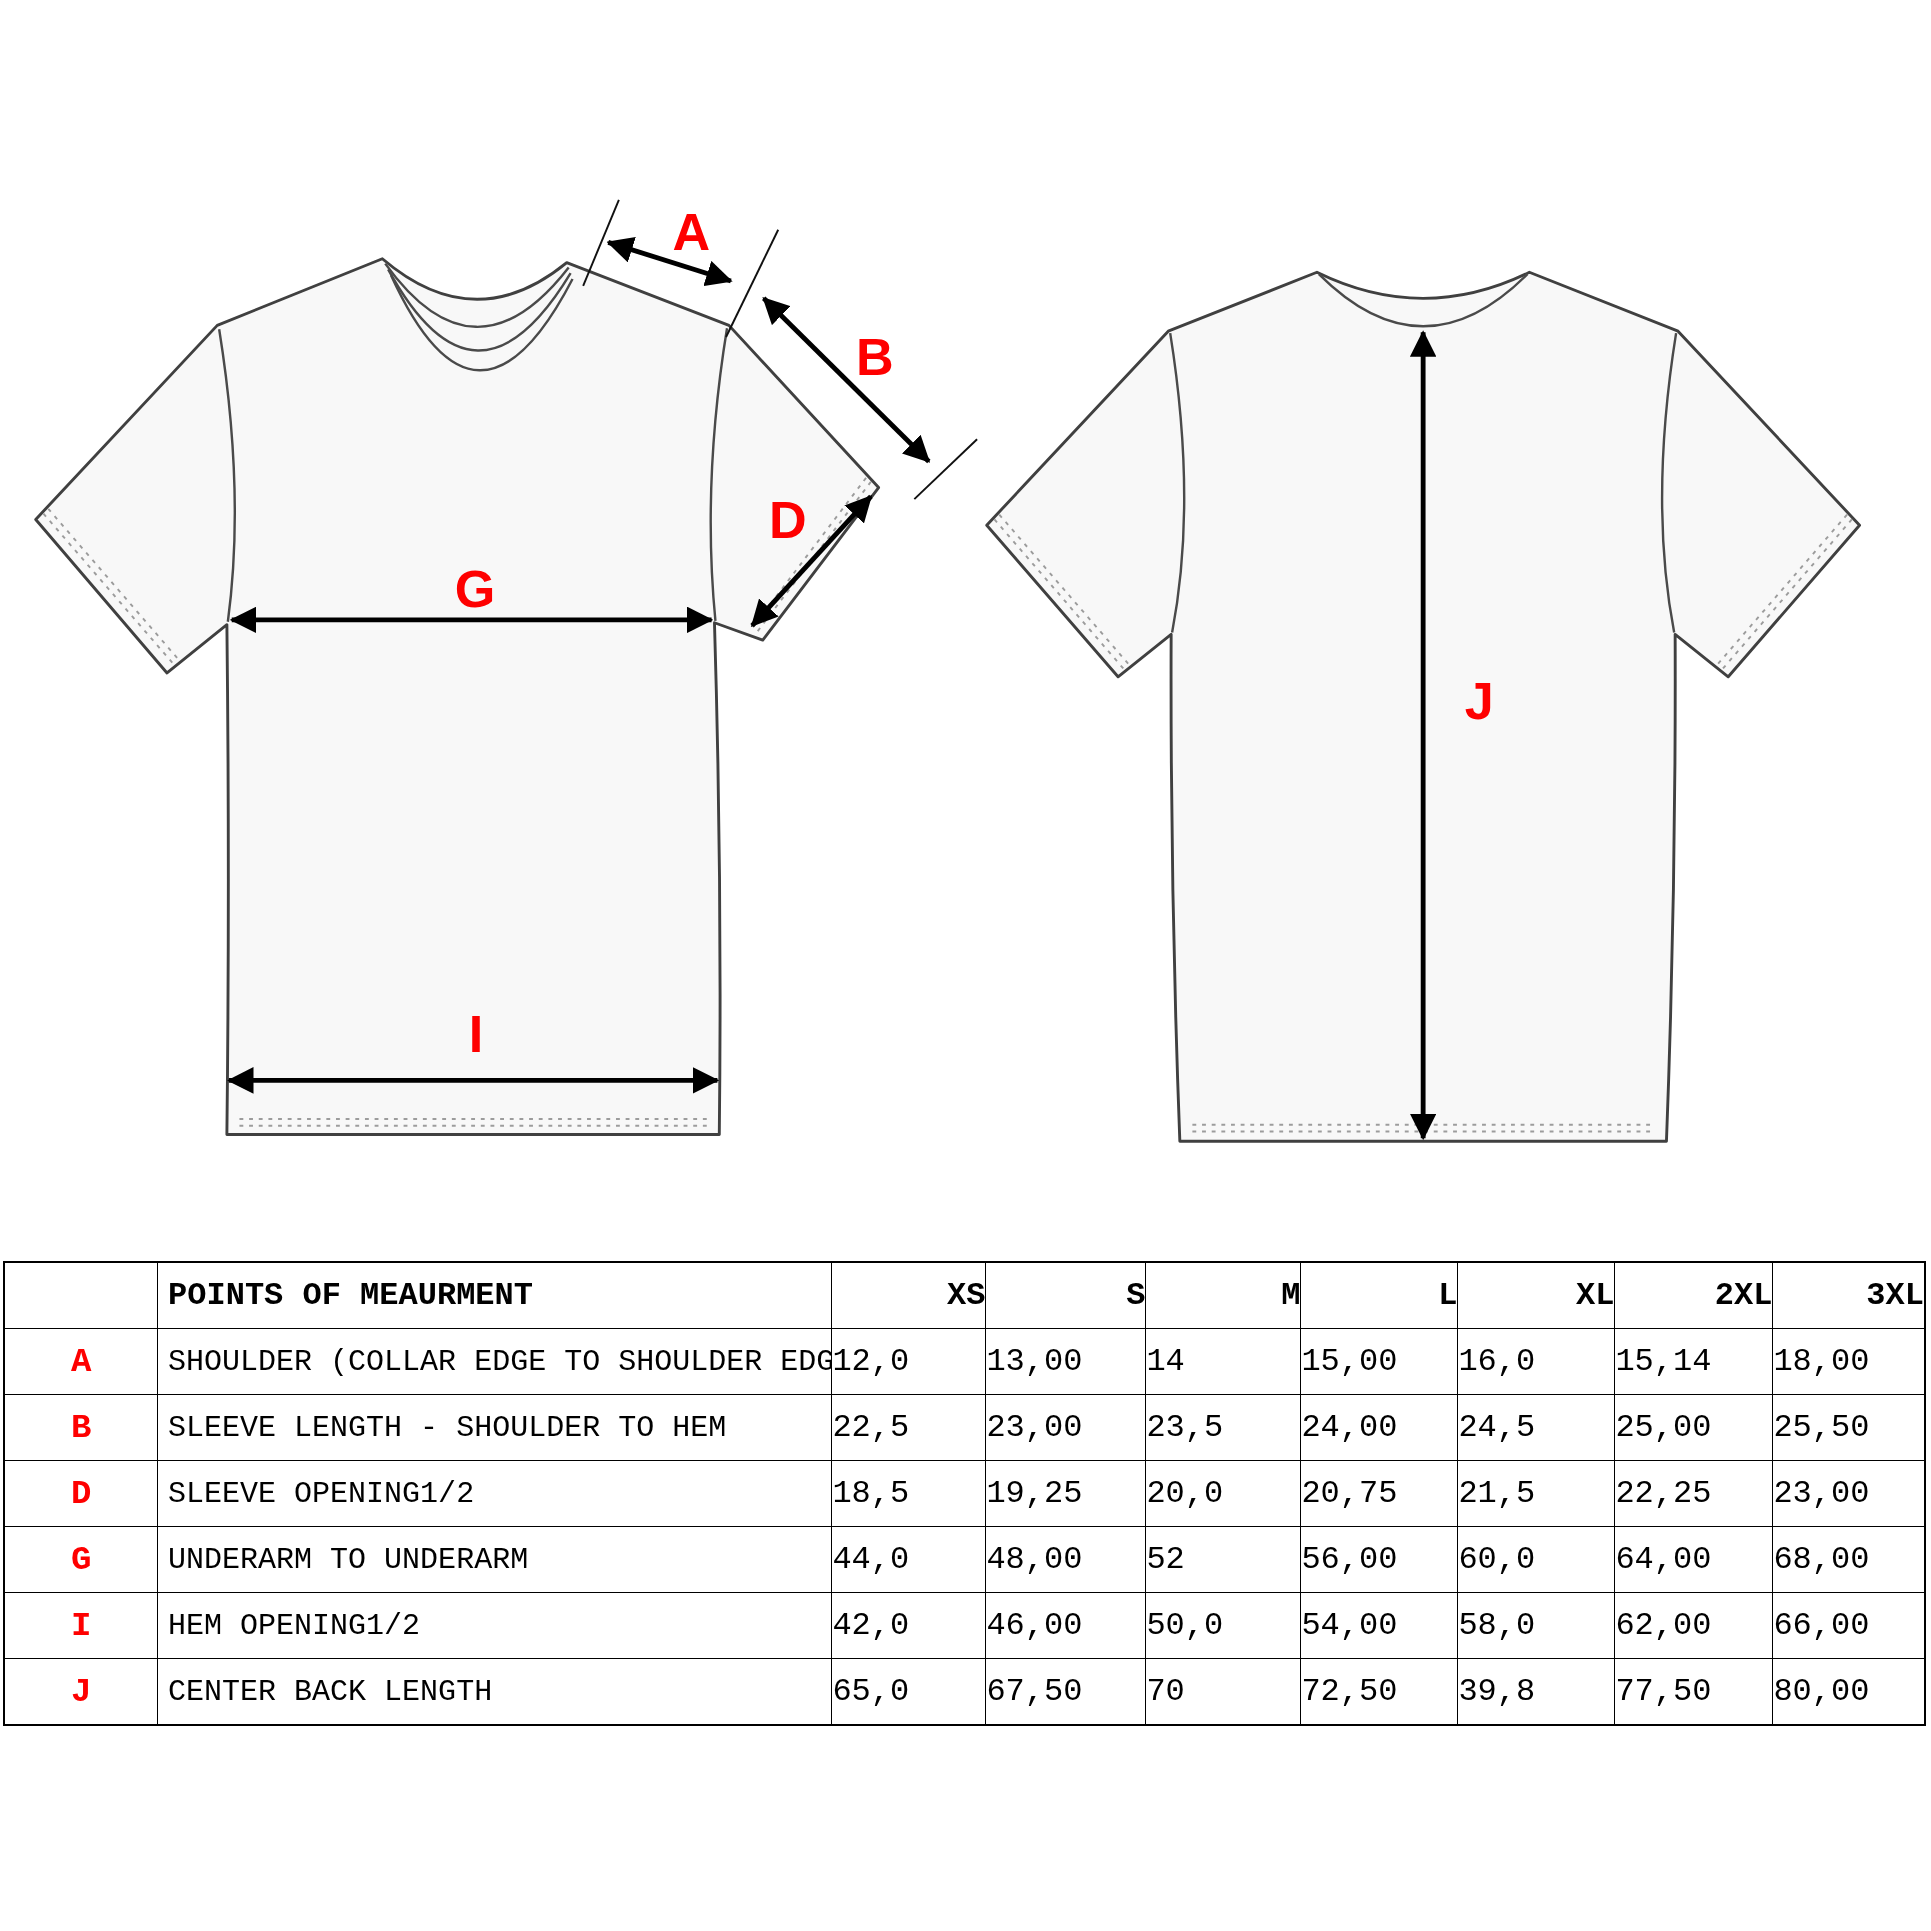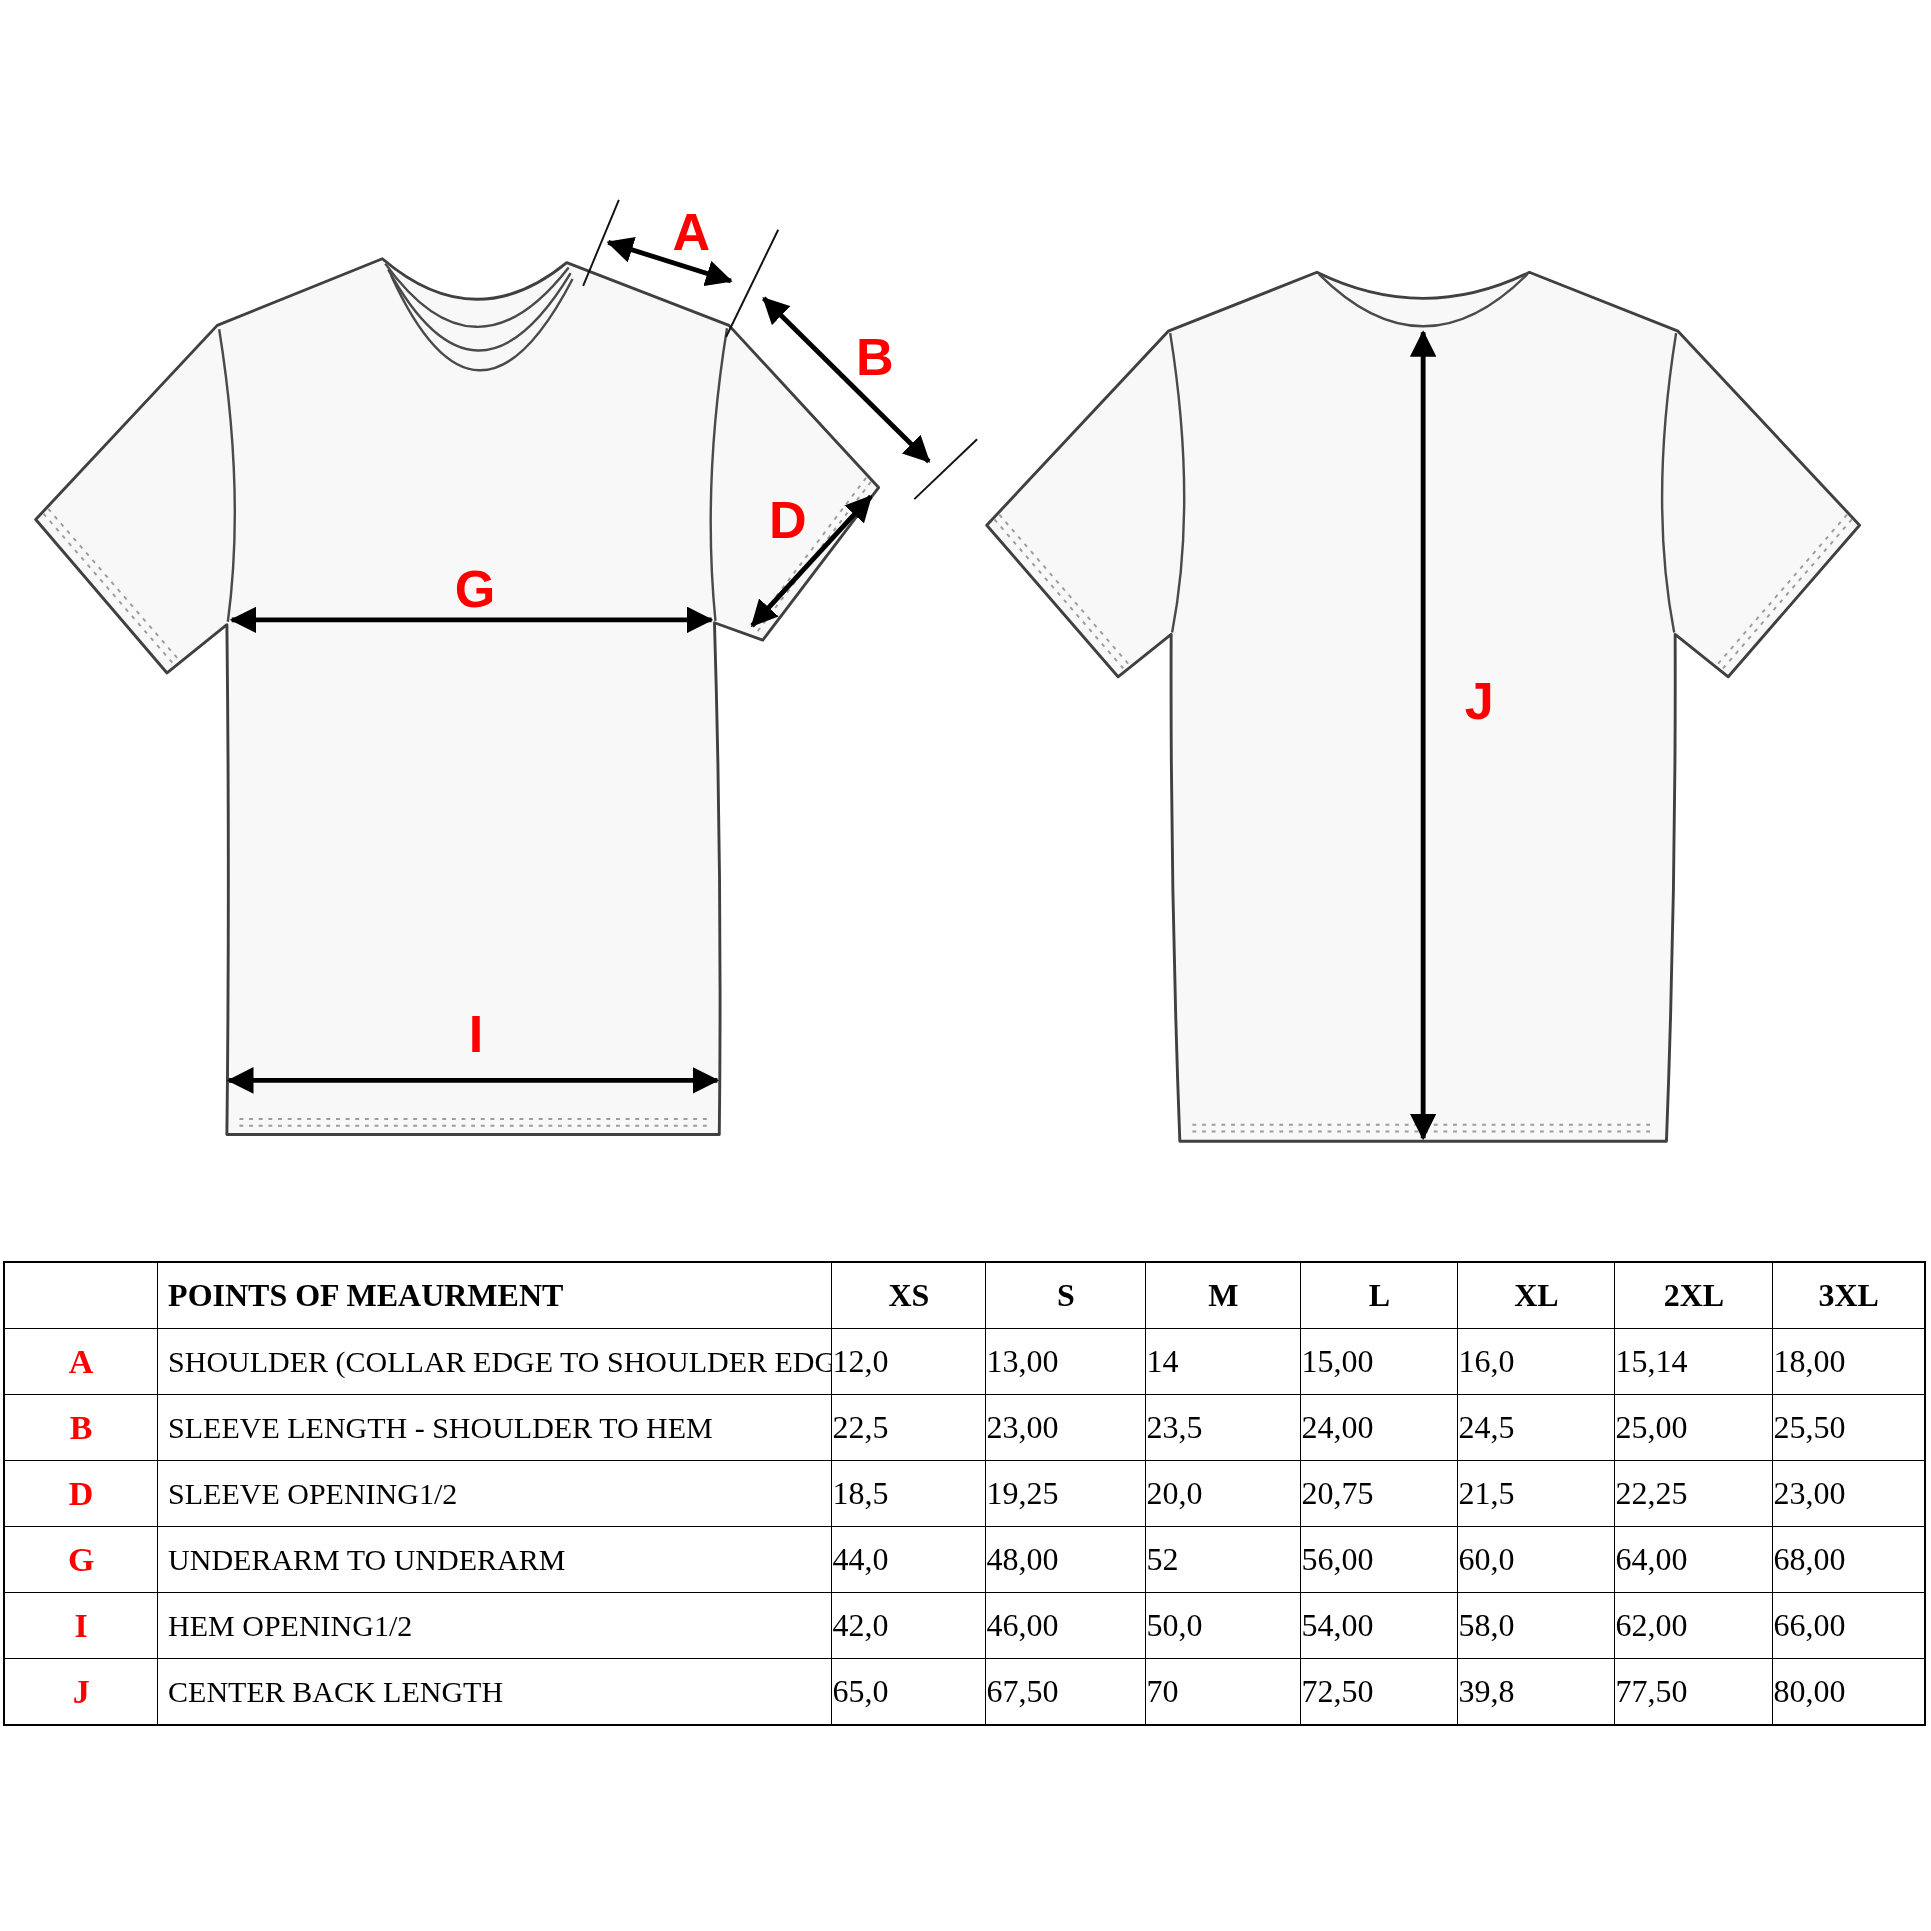--- a/index.html
+++ b/index.html
@@ -20,7 +20,7 @@
   .size-table{position:absolute;left:2.9px;top:1261px;}
   .size-table table{
     border-collapse:collapse;table-layout:fixed;width:1922px;
-    border:2.9px solid #000;font-family:Liberation Serif, serif;color:#000;
+    border:2.9px solid #000;font-family:Liberation Mono, monospace;color:#000;
   }
   .size-table th,.size-table td{
     border:1.9px solid #000;height:65px;vertical-align:middle;

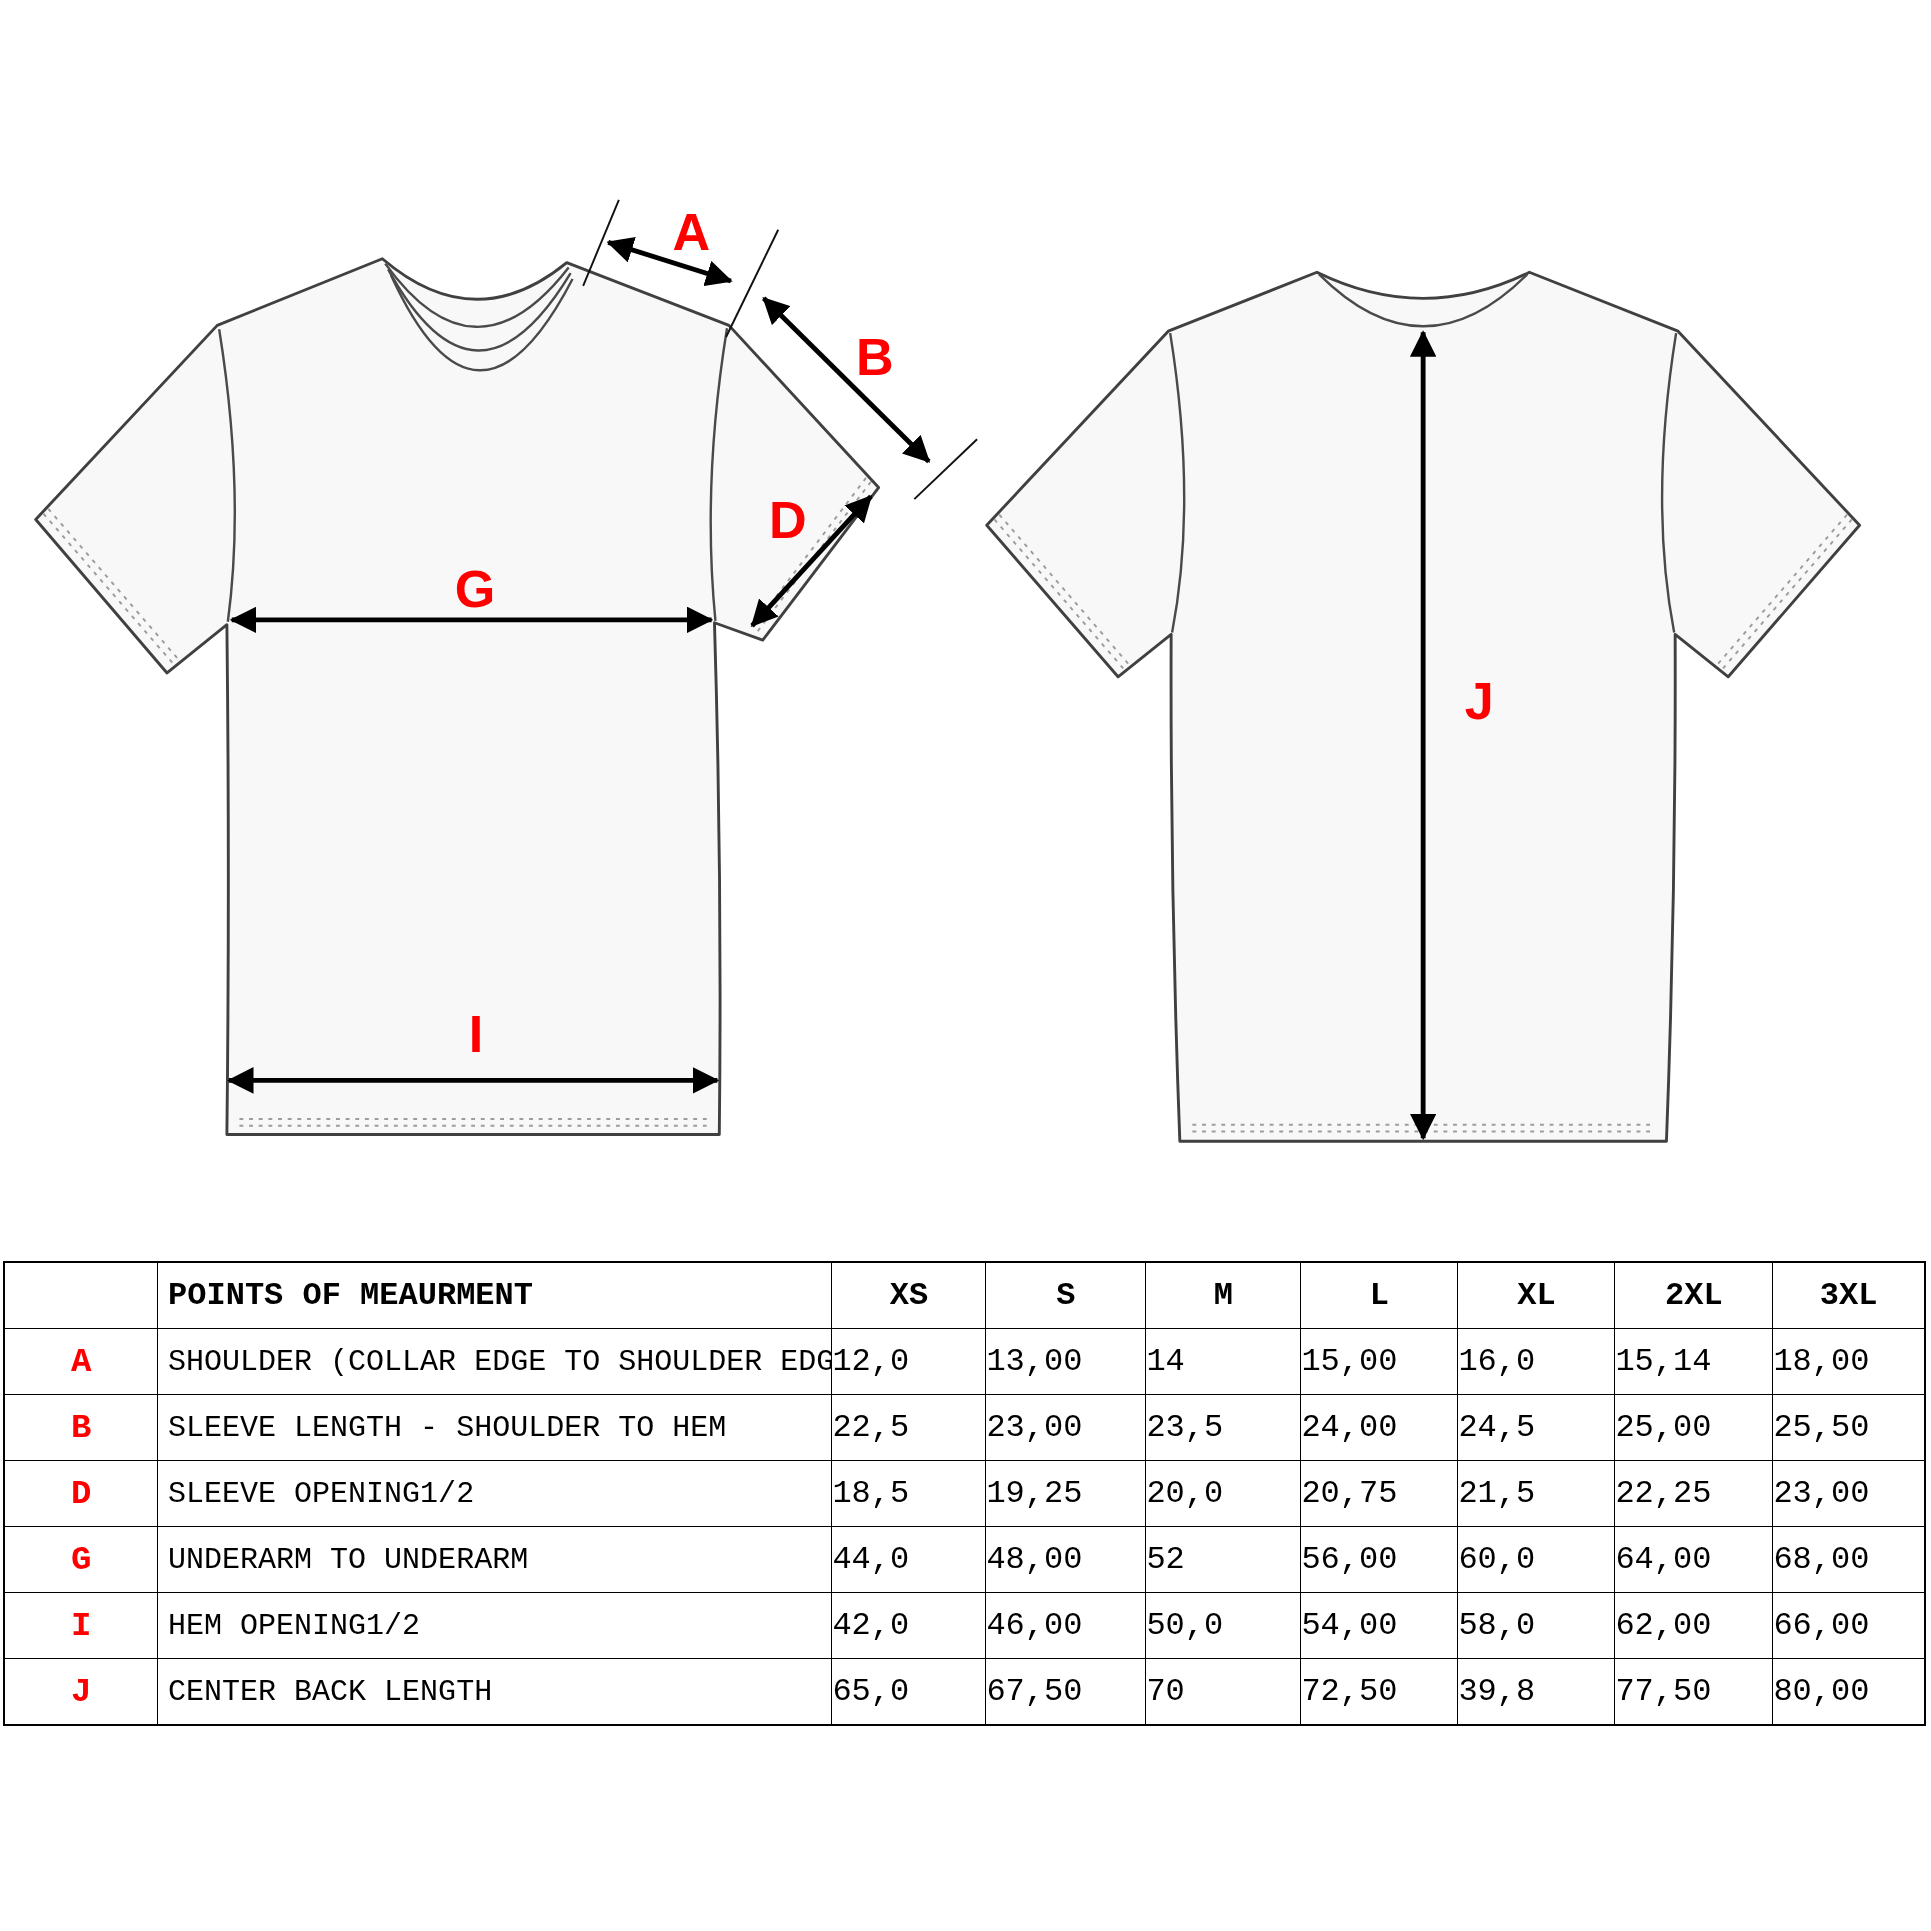--- a/index.html
+++ b/index.html
@@ -27,7 +27,7 @@
     overflow:hidden;white-space:nowrap;padding:0;background:#fff;
   }
   th.poml{ text-align:left;padding-left:9.7px;font-size:32px;font-weight:bold;}
-  th.size{ text-align:center;font-size:32px;font-weight:bold;}
+  th.size{ text-align:right;font-size:32px;font-weight:bold;}
   td.letter{text-align:center;font-size:34px;font-weight:bold;color:#FE0000;}
   td.name{ text-align:left;padding-left:9.7px;font-size:30px;font-weight:normal;}
   td.val{ text-align:left;font-size:32px;font-weight:normal;}

